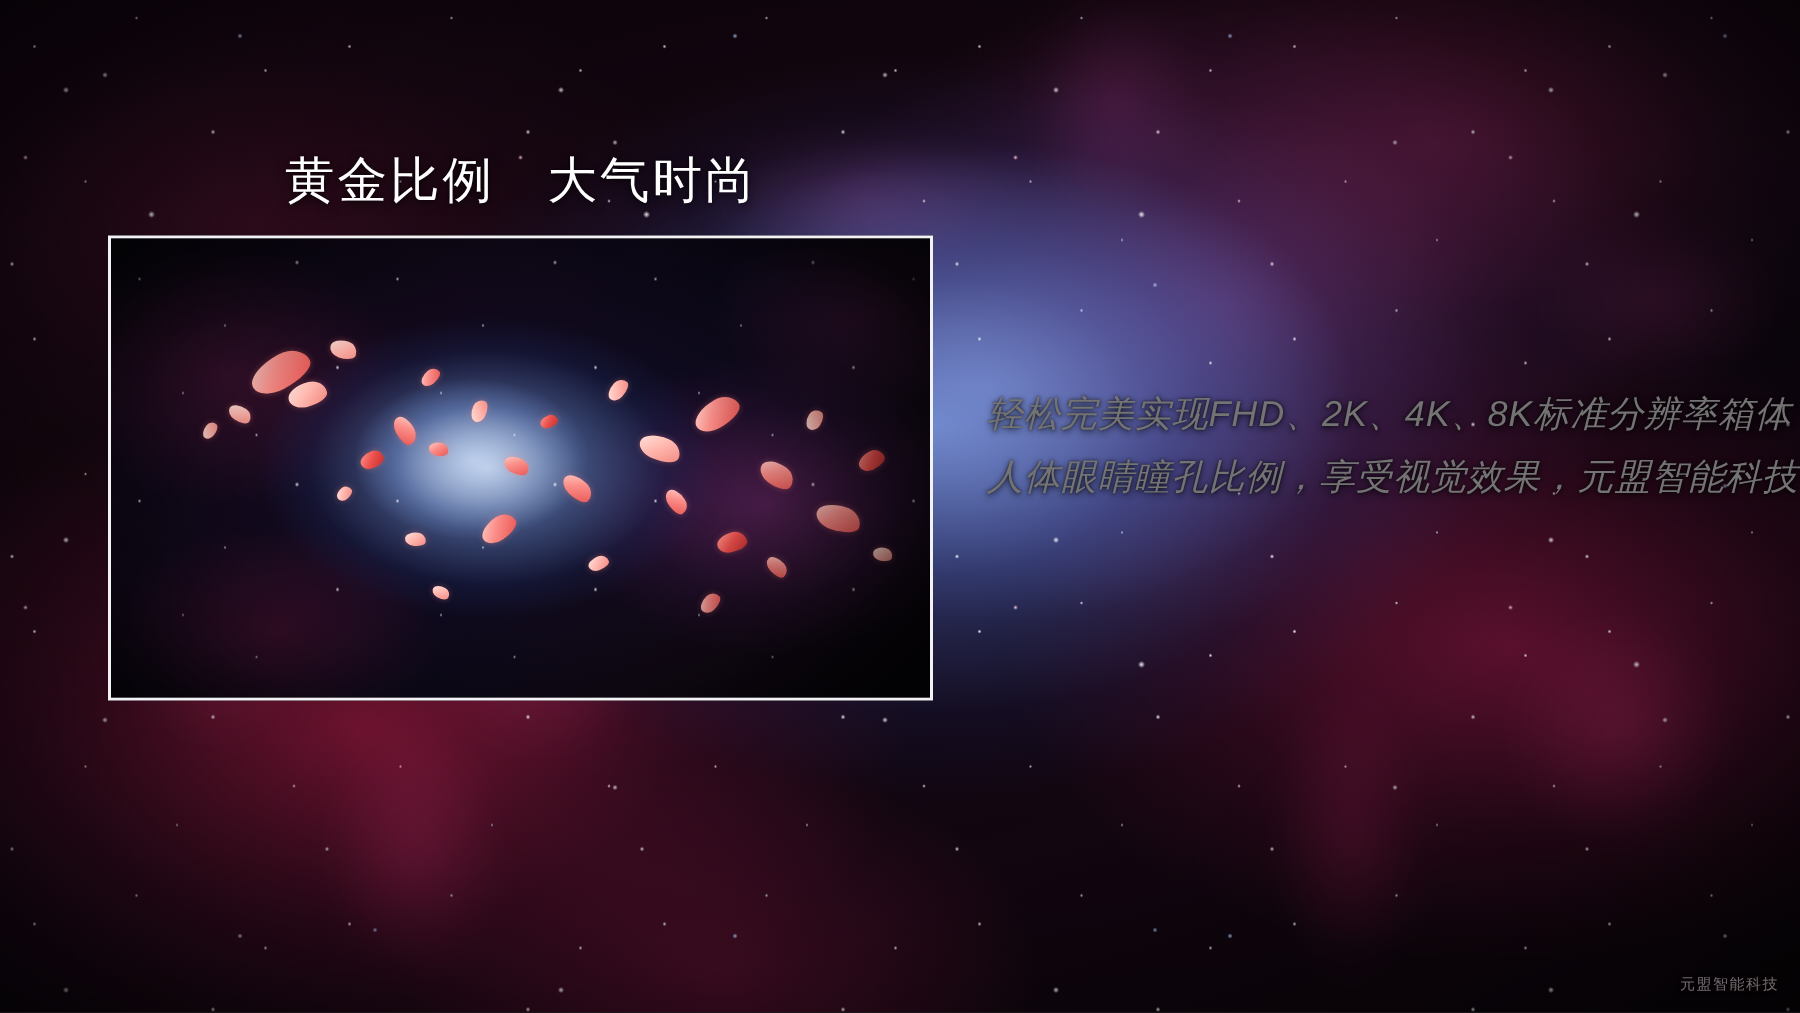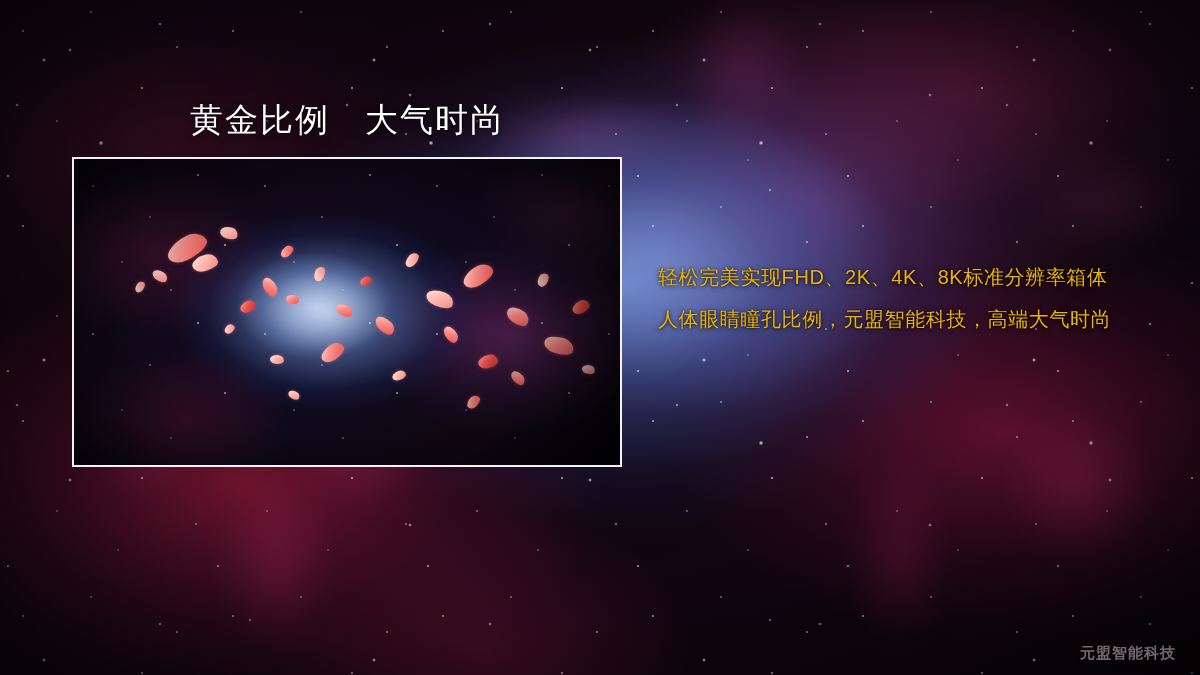--- a/index.html
+++ b/index.html
@@ -165,12 +165,13 @@
     width: 520px;
   }
   .body-line {
-    color: #eab308;
-    font-size: 20px;
+    color: #737373;
+    font-size: 24px;
     line-height: 42px;
     letter-spacing: 0.6px;
     white-space: nowrap;
     text-shadow: 0 1px 5px rgba(0,0,0,0.80), 0 0 2px rgba(0,0,0,0.6);
+    font-style: italic;
   }
 
   

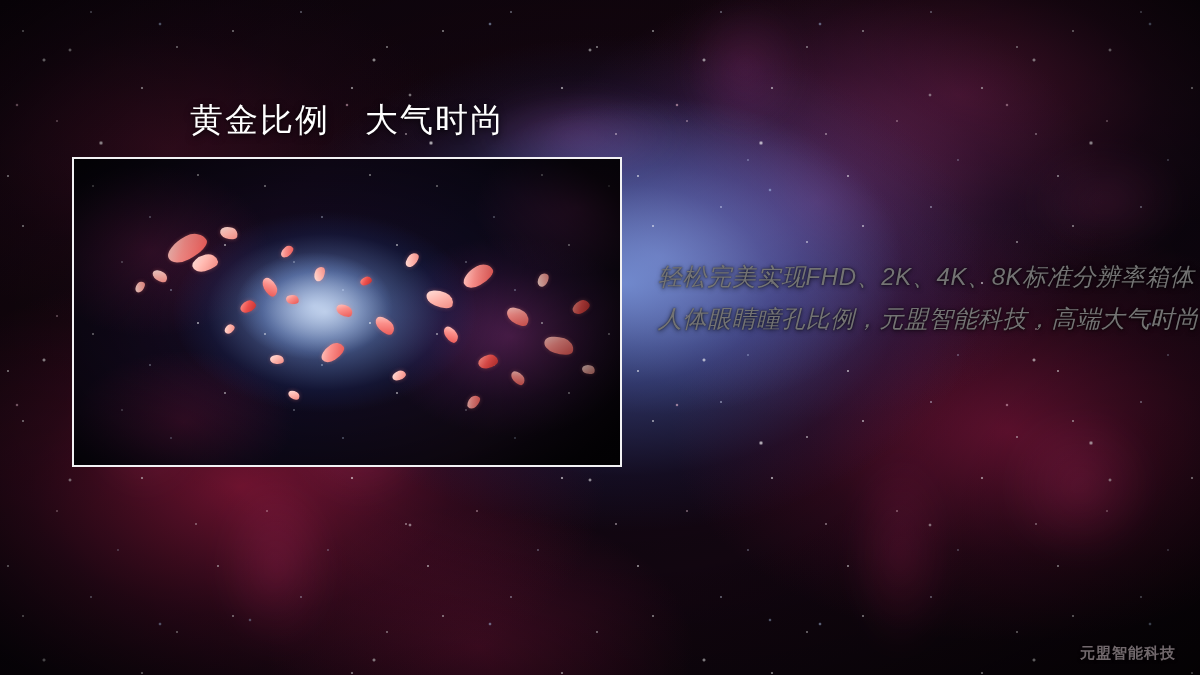--- a/index.html
+++ b/index.html
@@ -240,7 +240,7 @@
 
   <div class="body-block">
     <div class="body-line">轻松完美实现FHD、2K、4K、8K标准分辨率箱体</div>
-    <div class="body-line">人体眼睛瞳孔比例，元盟智能科技，高端大气时尚</div>
+    <div class="body-line">人体眼睛瞳孔比例，享受视觉效果，元盟智能科技</div>
   </div>
 
   <div class="watermark">元盟智能科技</div>

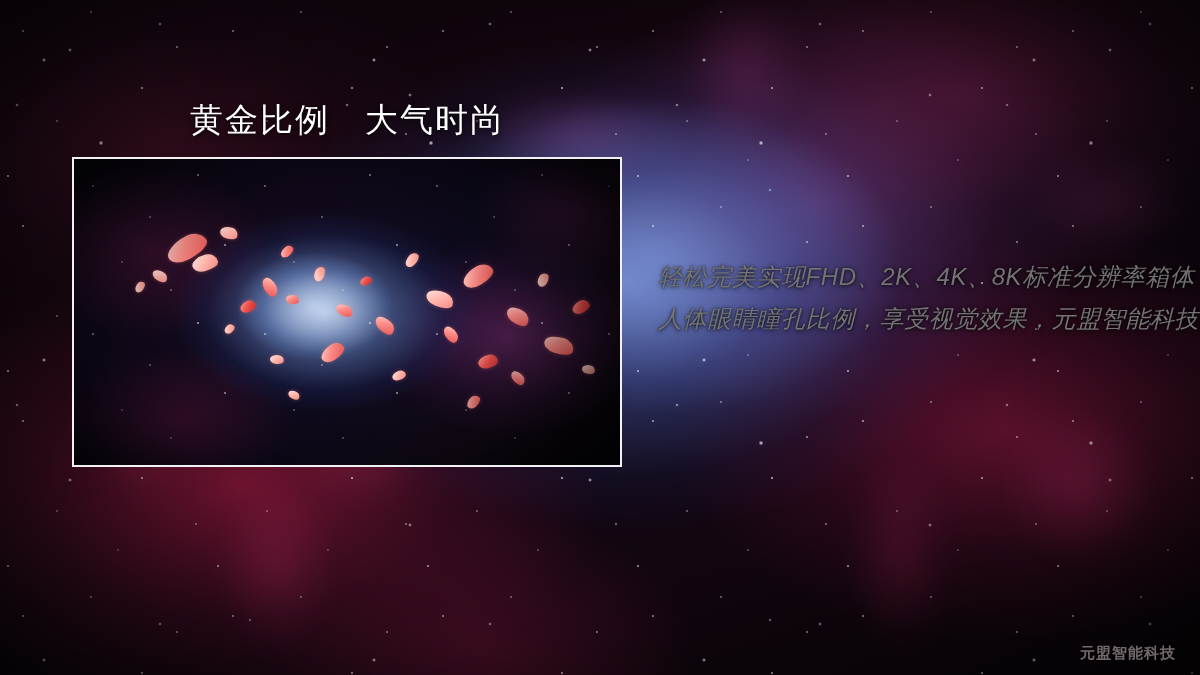--- a/index.html
+++ b/index.html
@@ -177,13 +177,12 @@
   
   .watermark {
     position: absolute;
-    right: 24px;
+    right: 14px;
     bottom: 12px;
-    font-size: 15px;
+    font-size: 10px;
     letter-spacing: 1px;
     color: rgba(215,200,205,0.52);
     text-shadow: 0 1px 3px rgba(0,0,0,0.6);
-    font-weight: bold;
   }
 </style>
 </head>

